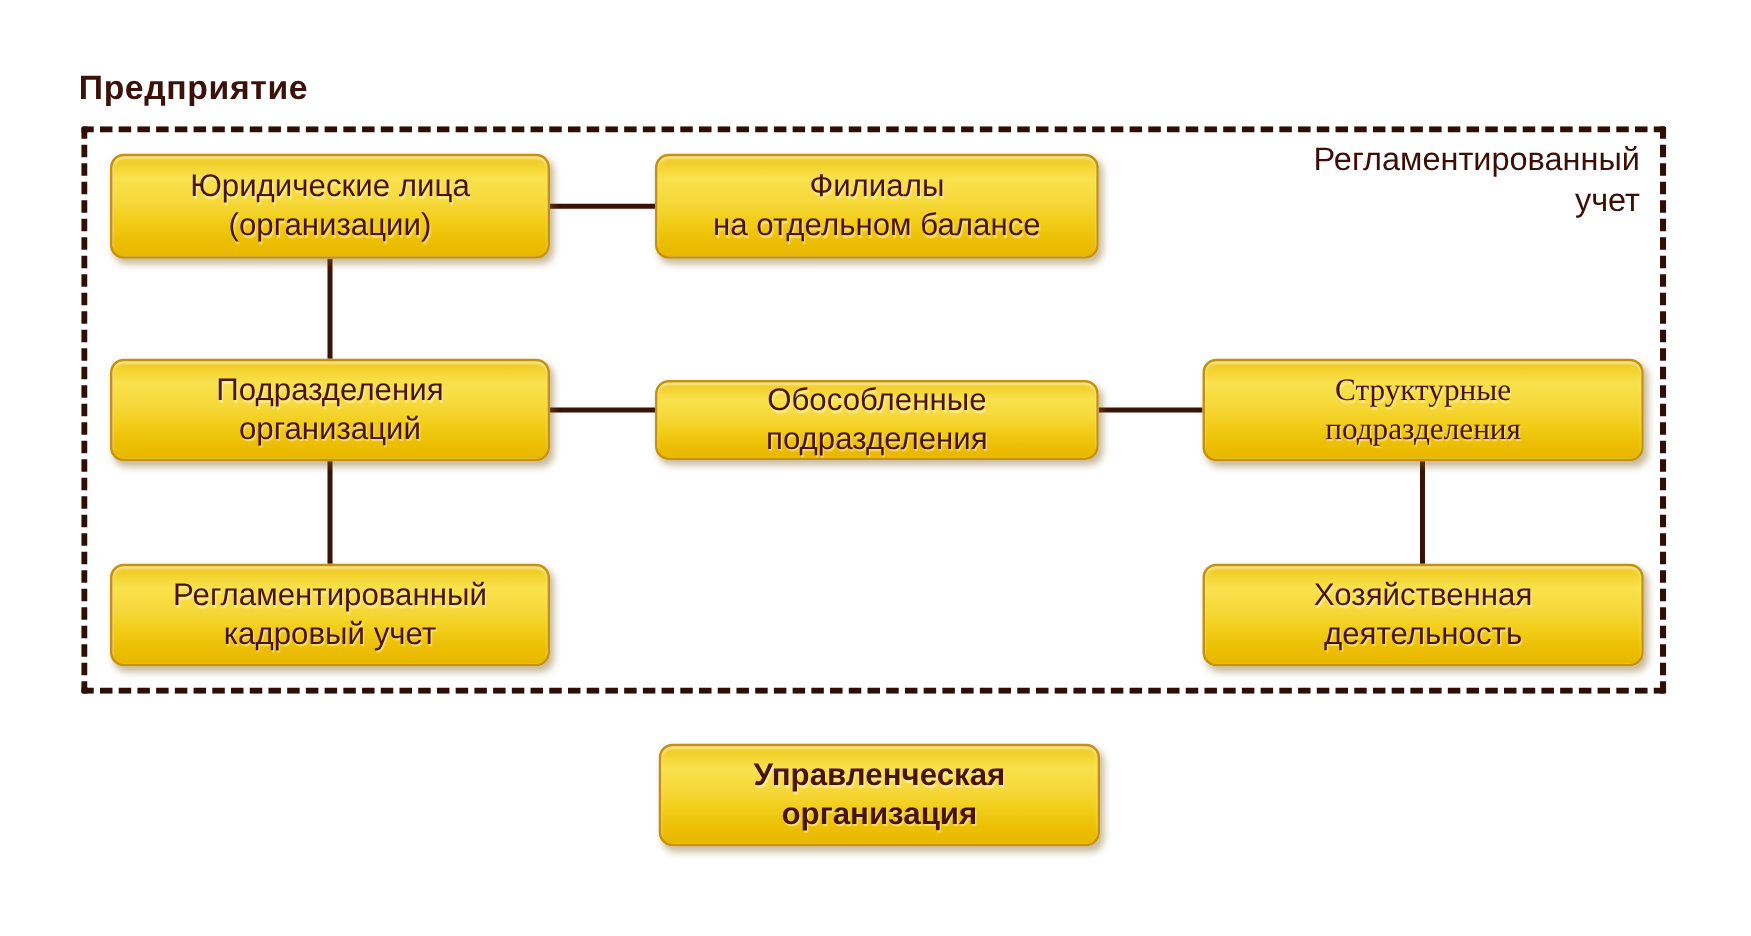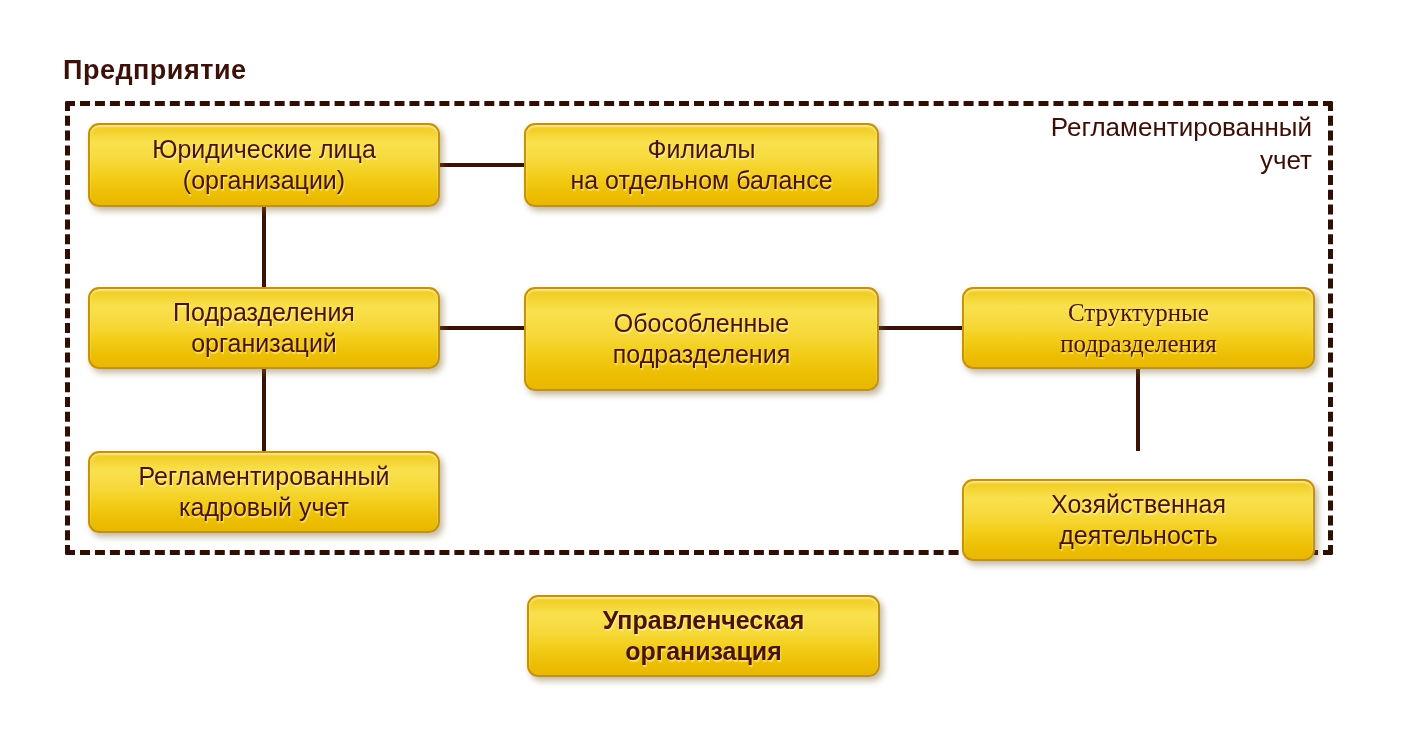--- a/index.html
+++ b/index.html
@@ -77,7 +77,7 @@
   .n-legal        { left: 88px;  top: 123px; width: 352px; height: 84px; }
   .n-branches     { left: 524px; top: 123px; width: 355px; height: 84px; }
   .n-orgdep       { left: 88px;  top: 287px; width: 352px; height: 82px; }
-  .n-separate     { left: 524px; top: 287px; width: 355px; height: 104px; }
+  .n-separate     { left: 524px; top: 304px; width: 355px; height: 64px; }
   .n-structural   { left: 962px; top: 287px; width: 353px; height: 82px; font-family: Liberation Serif, serif; }
   .n-reghr        { left: 88px;  top: 451px; width: 352px; height: 82px; }
   .n-business     { left: 962px; top: 451px; width: 353px; height: 82px; margin-top: 28px; }

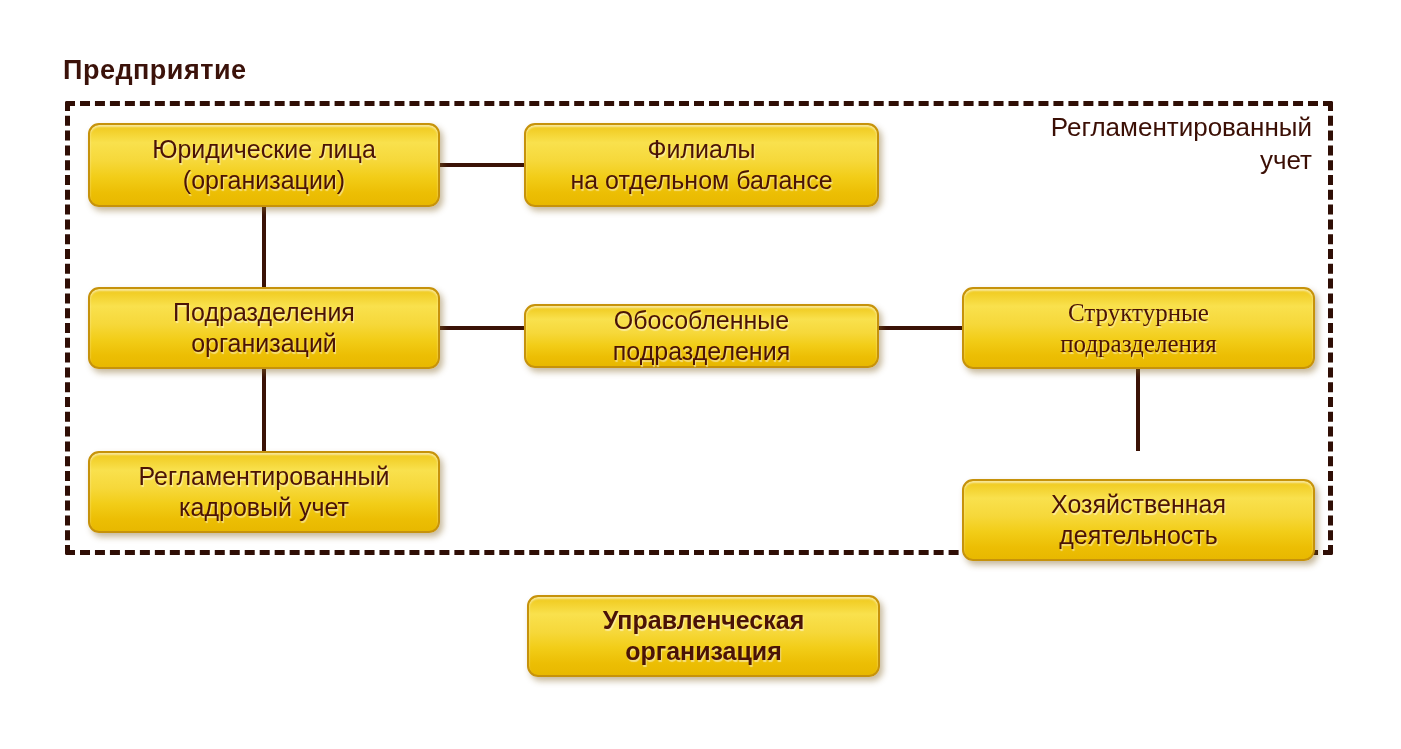--- a/index.html
+++ b/index.html
@@ -80,7 +80,7 @@
   .n-separate     { left: 524px; top: 304px; width: 355px; height: 64px; }
   .n-structural   { left: 962px; top: 287px; width: 353px; height: 82px; font-family: Liberation Serif, serif; }
   .n-reghr        { left: 88px;  top: 451px; width: 352px; height: 82px; }
-  .n-business     { left: 962px; top: 451px; width: 353px; height: 82px; margin-top: 28px; }
+  .n-business     { left: 962px; top: 451px; width: 353px; height: 82px; }
   .n-management   { left: 527px; top: 595px; width: 353px; height: 82px; font-weight: bold; }
   
   .c-h1 { left: 440px; top: 163px; width: 84px; height: 4px; }

